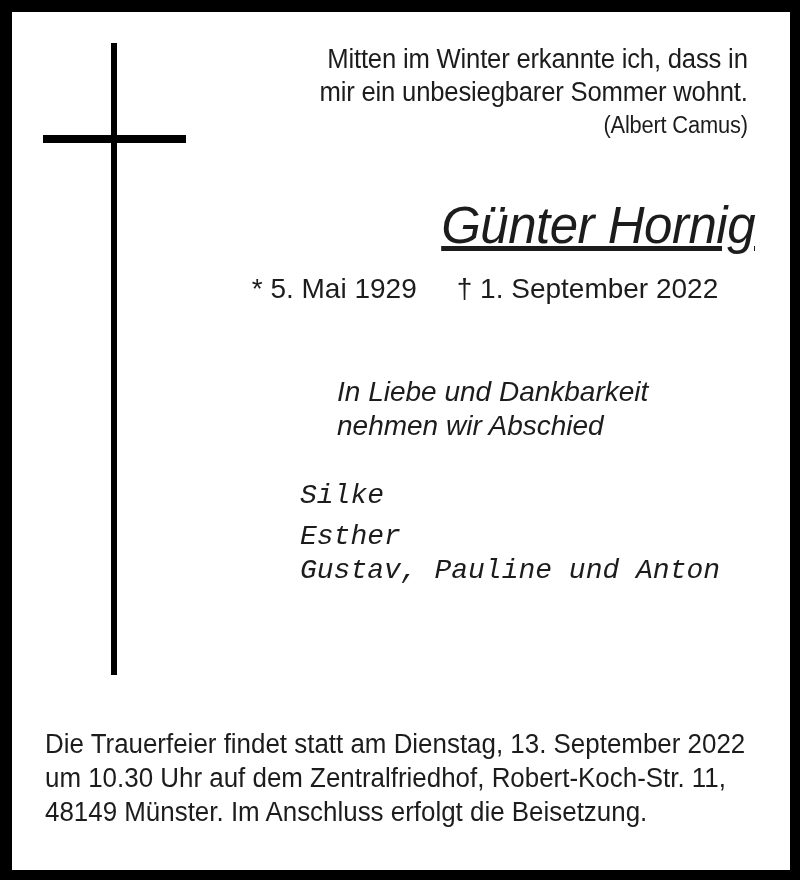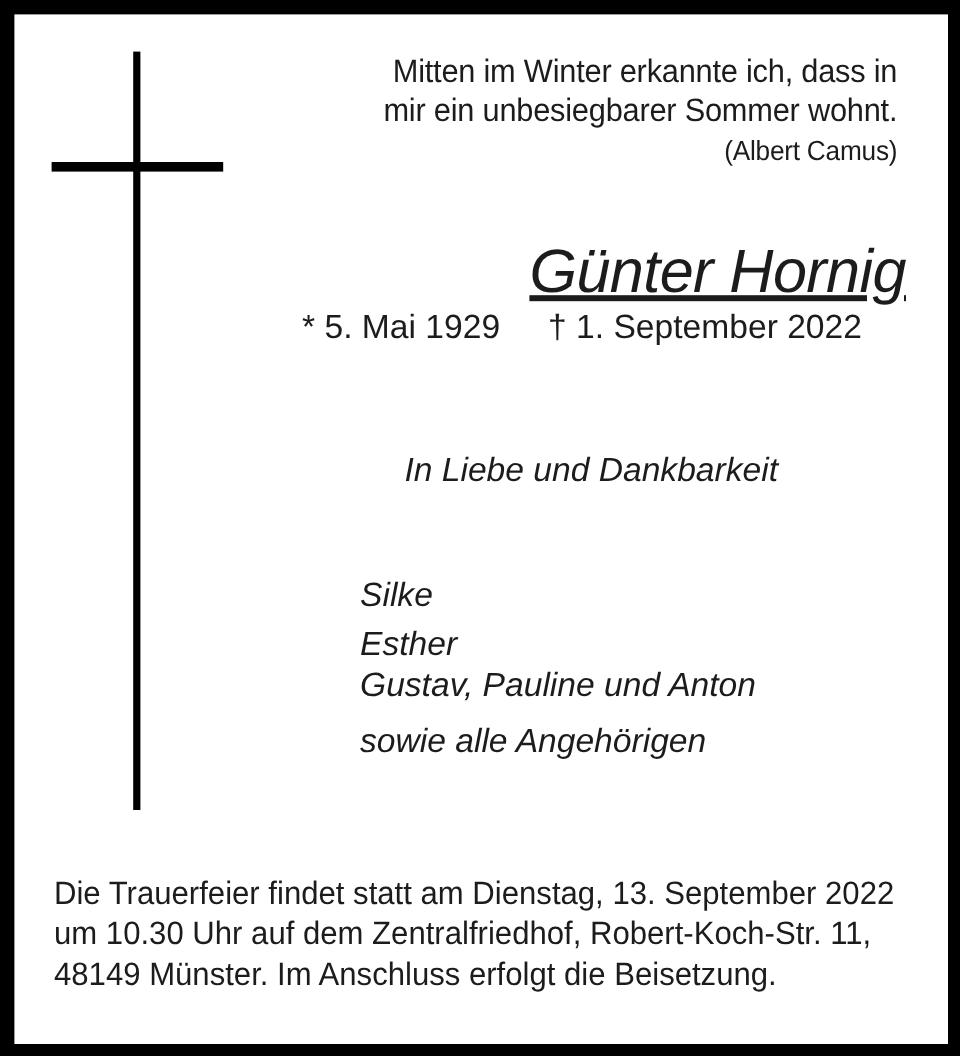--- a/index.html
+++ b/index.html
@@ -65,7 +65,7 @@
   }
   .dates {
     position: absolute;
-    left: 215px; top: 259px;
+    left: 215px; top: 275px;
     width: 540px;
     text-align: center;
     font-size: 28px;

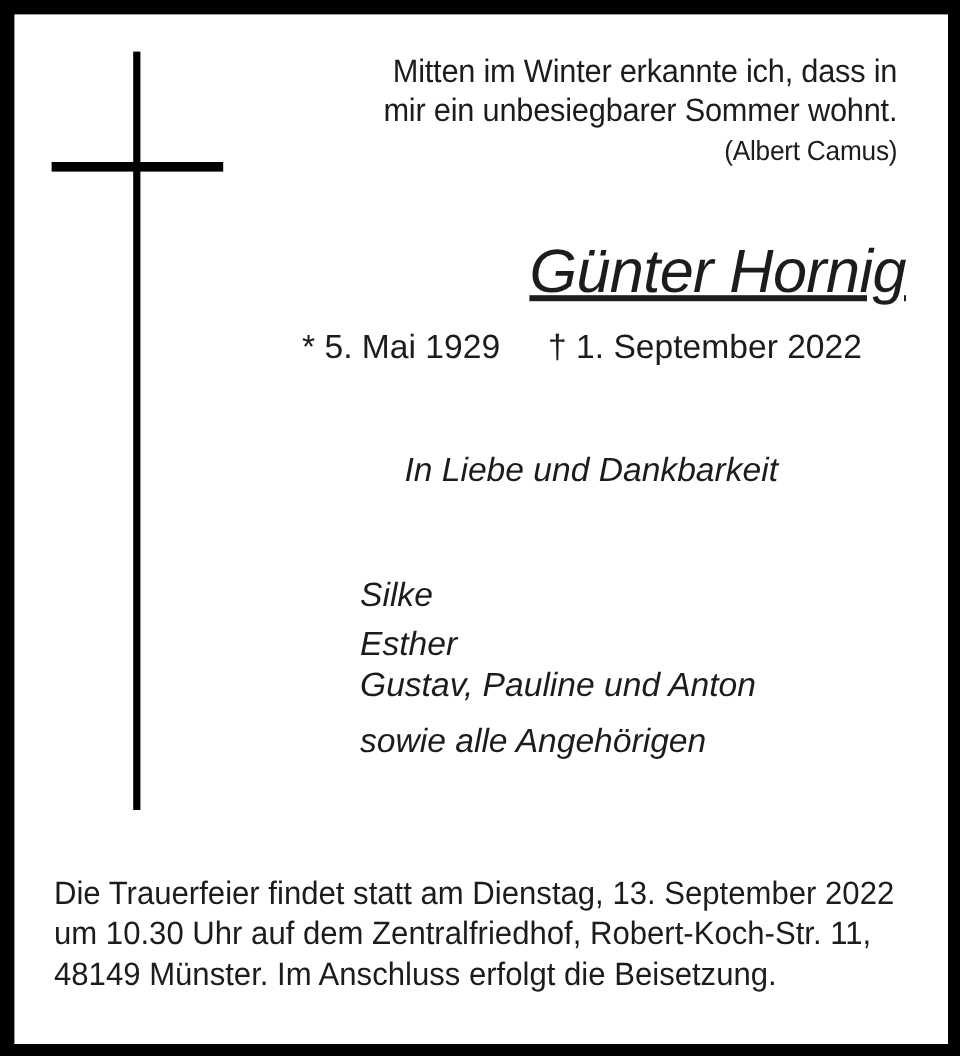--- a/index.html
+++ b/index.html
@@ -134,6 +134,7 @@
 
 <div class="farewell ink">
   <div>In Liebe und Dankbarkeit</div>
+  <div>nehmen wir Abschied</div>
 </div>
 
 <div class="mourners ink">

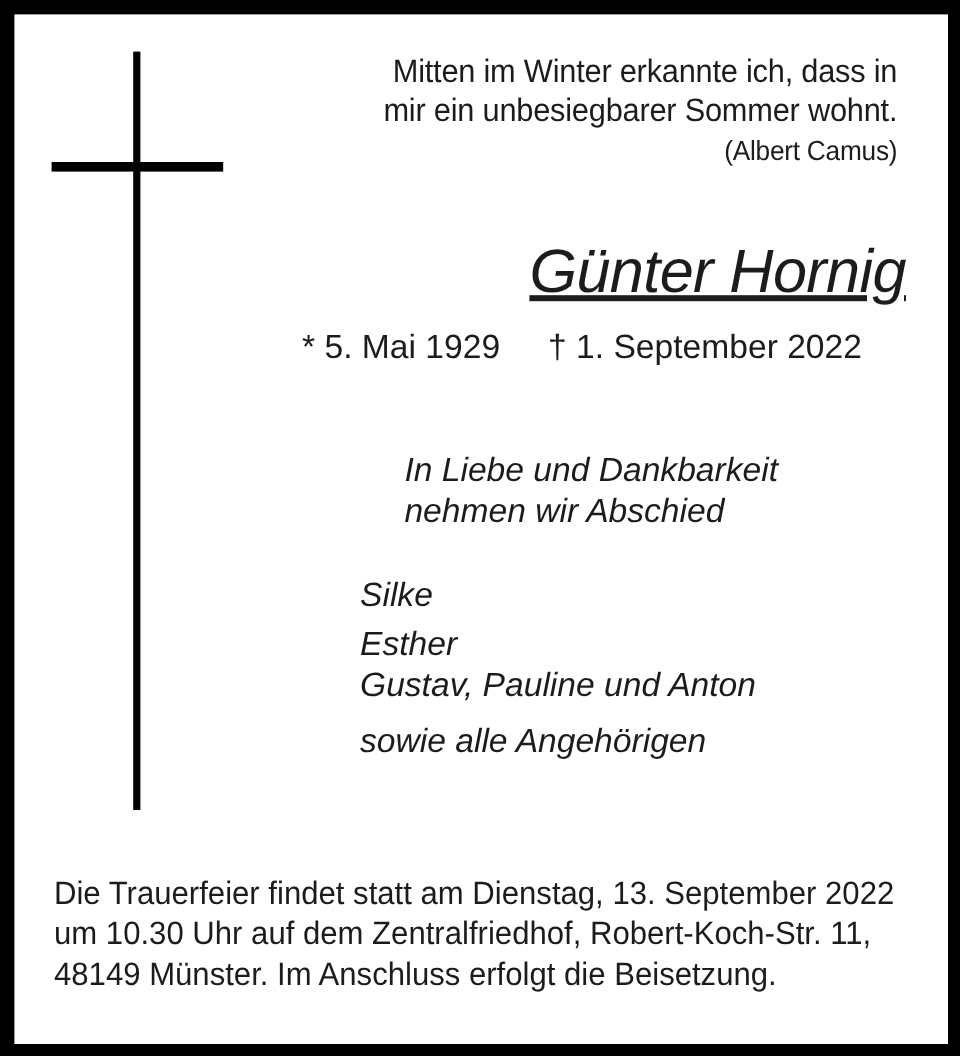--- a/index.html
+++ b/index.html
@@ -94,7 +94,7 @@
     line-height: 34px;
     white-space: nowrap;
   }
-  .mourner-group { margin: 0; }
+  .mourner-group { margin: 0; font-family: Liberation Mono, monospace; }
   .gap-lg { margin-top: 11px; }
   .gap-md { margin-top: 7px; }
   .gap-xl { margin-top: 13px; }

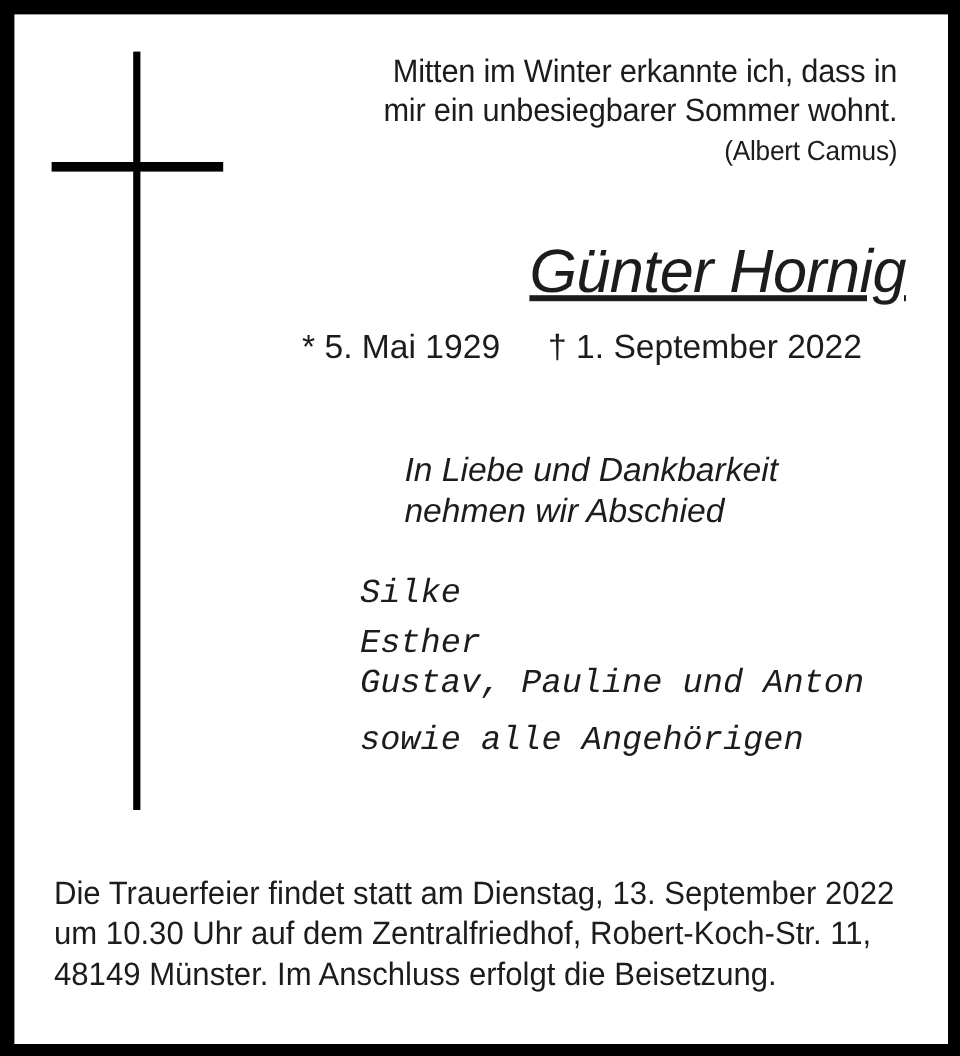--- a/index.html
+++ b/index.html
@@ -143,7 +143,6 @@
     <div>Esther</div>
     <div>Gustav, Pauline und Anton</div>
   </div>
-  <div class="mourner-group gap-xl">sowie alle Angehörigen</div>
 </div>
 
 <div class="funeral ink">

